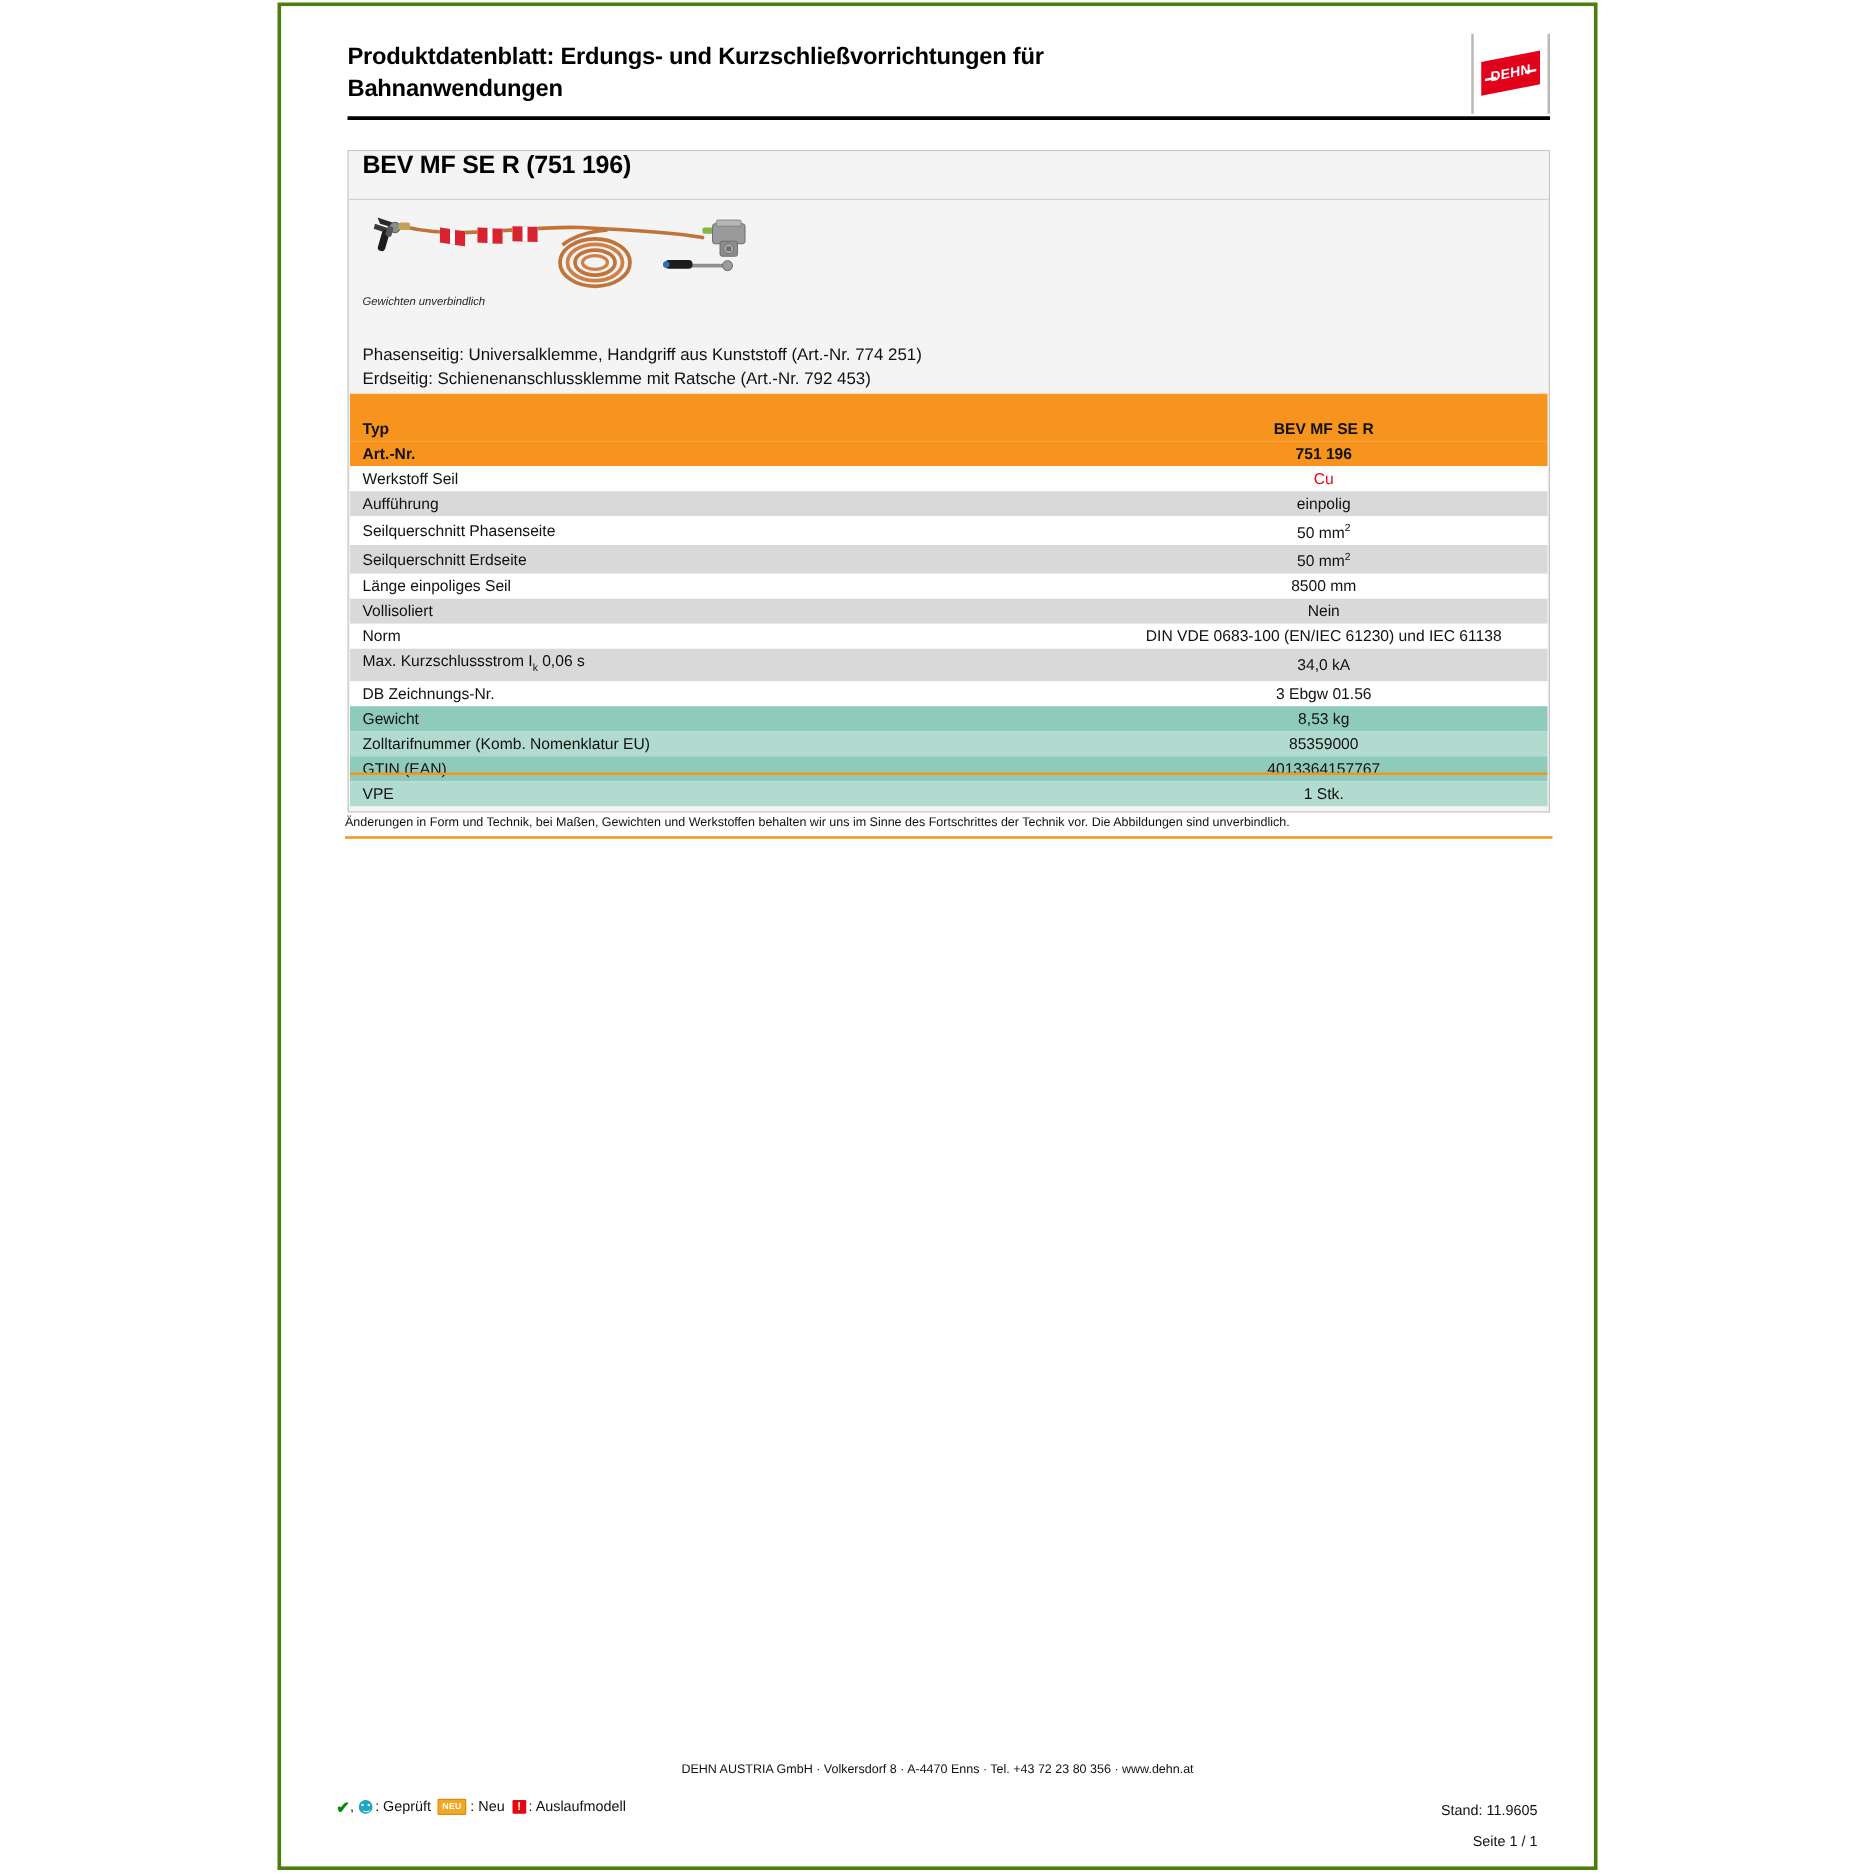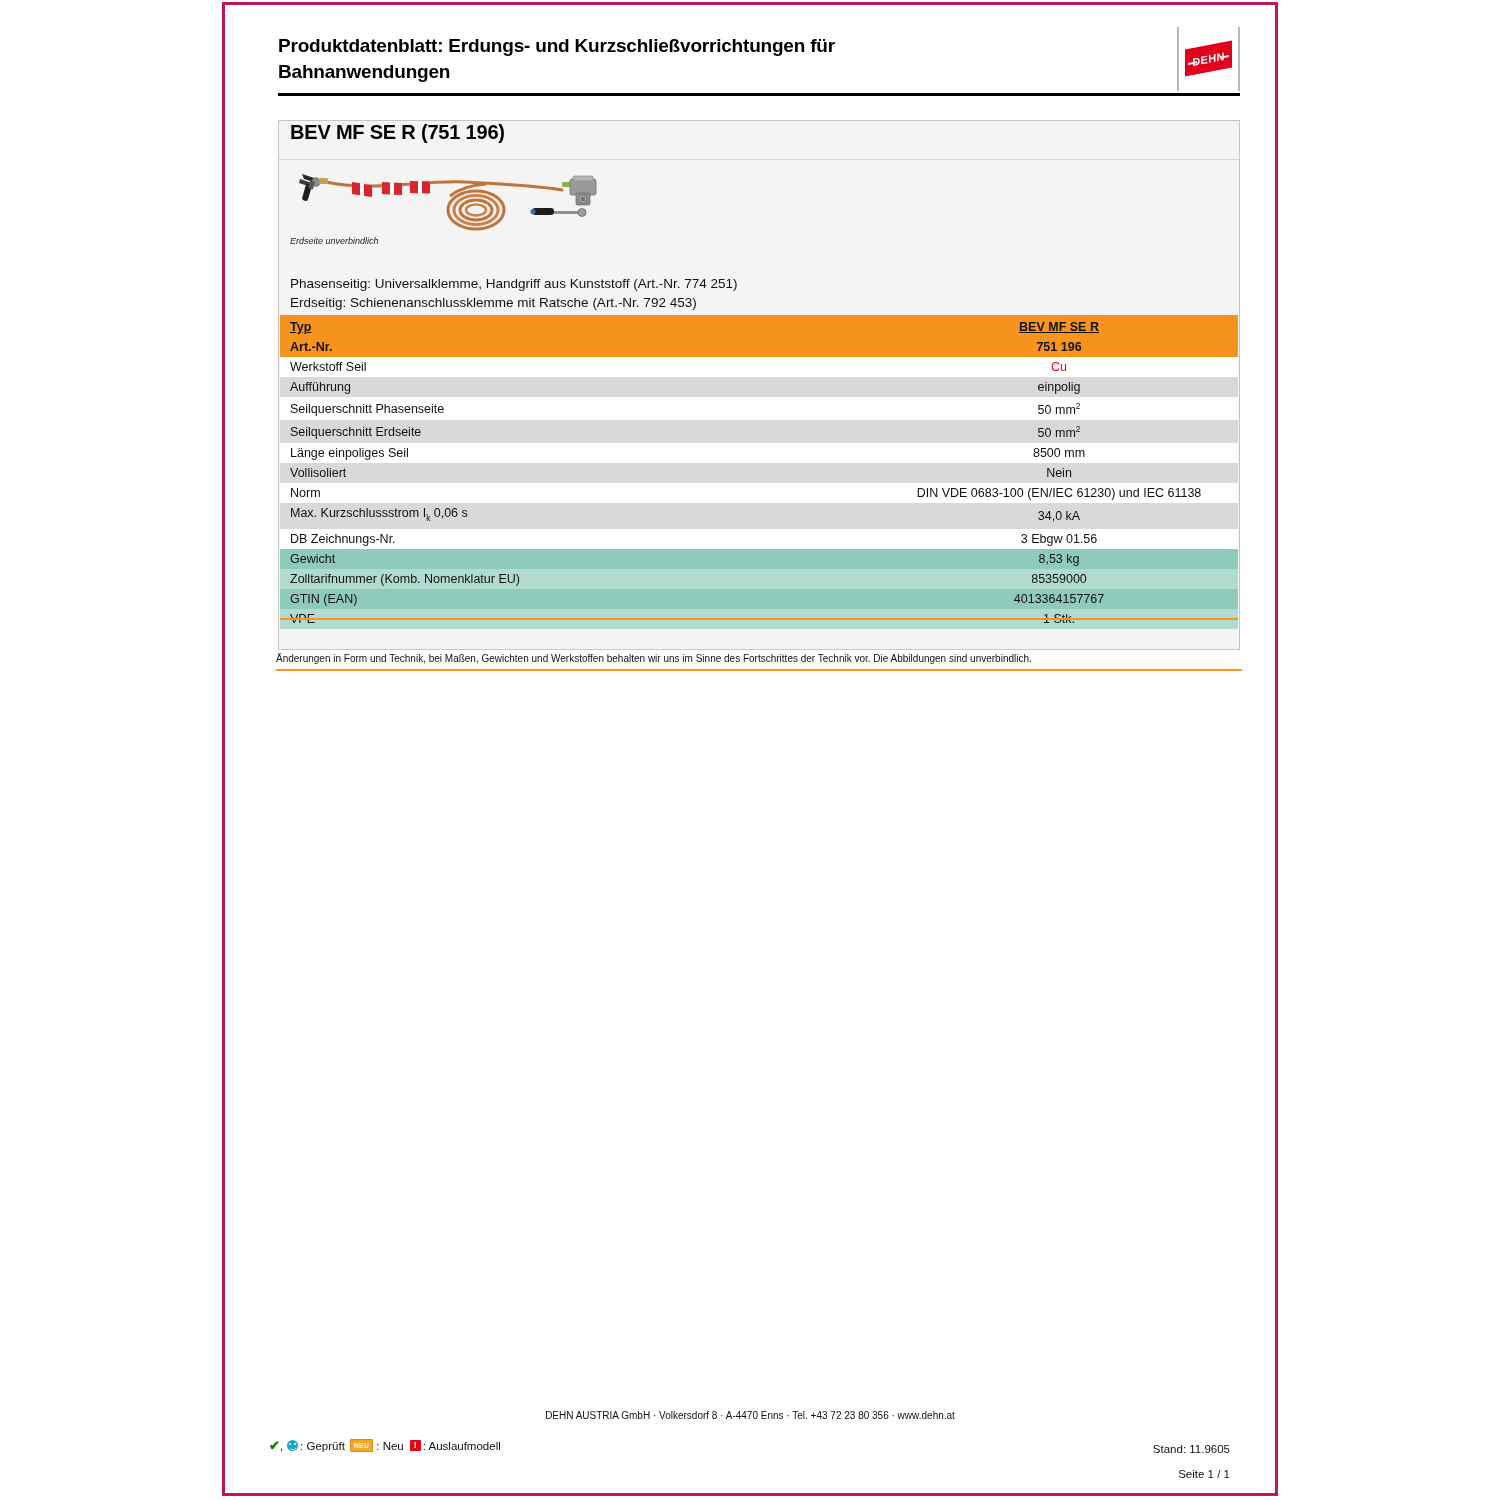--- a/index.html
+++ b/index.html
@@ -22,7 +22,7 @@
     top: 2px;
     width: 1056px;
     height: 1494px;
-    border: 3px solid #be185d;
+    border: 3px solid #4d7c0f;
     background: #ffffff;
     box-sizing: border-box;
   }

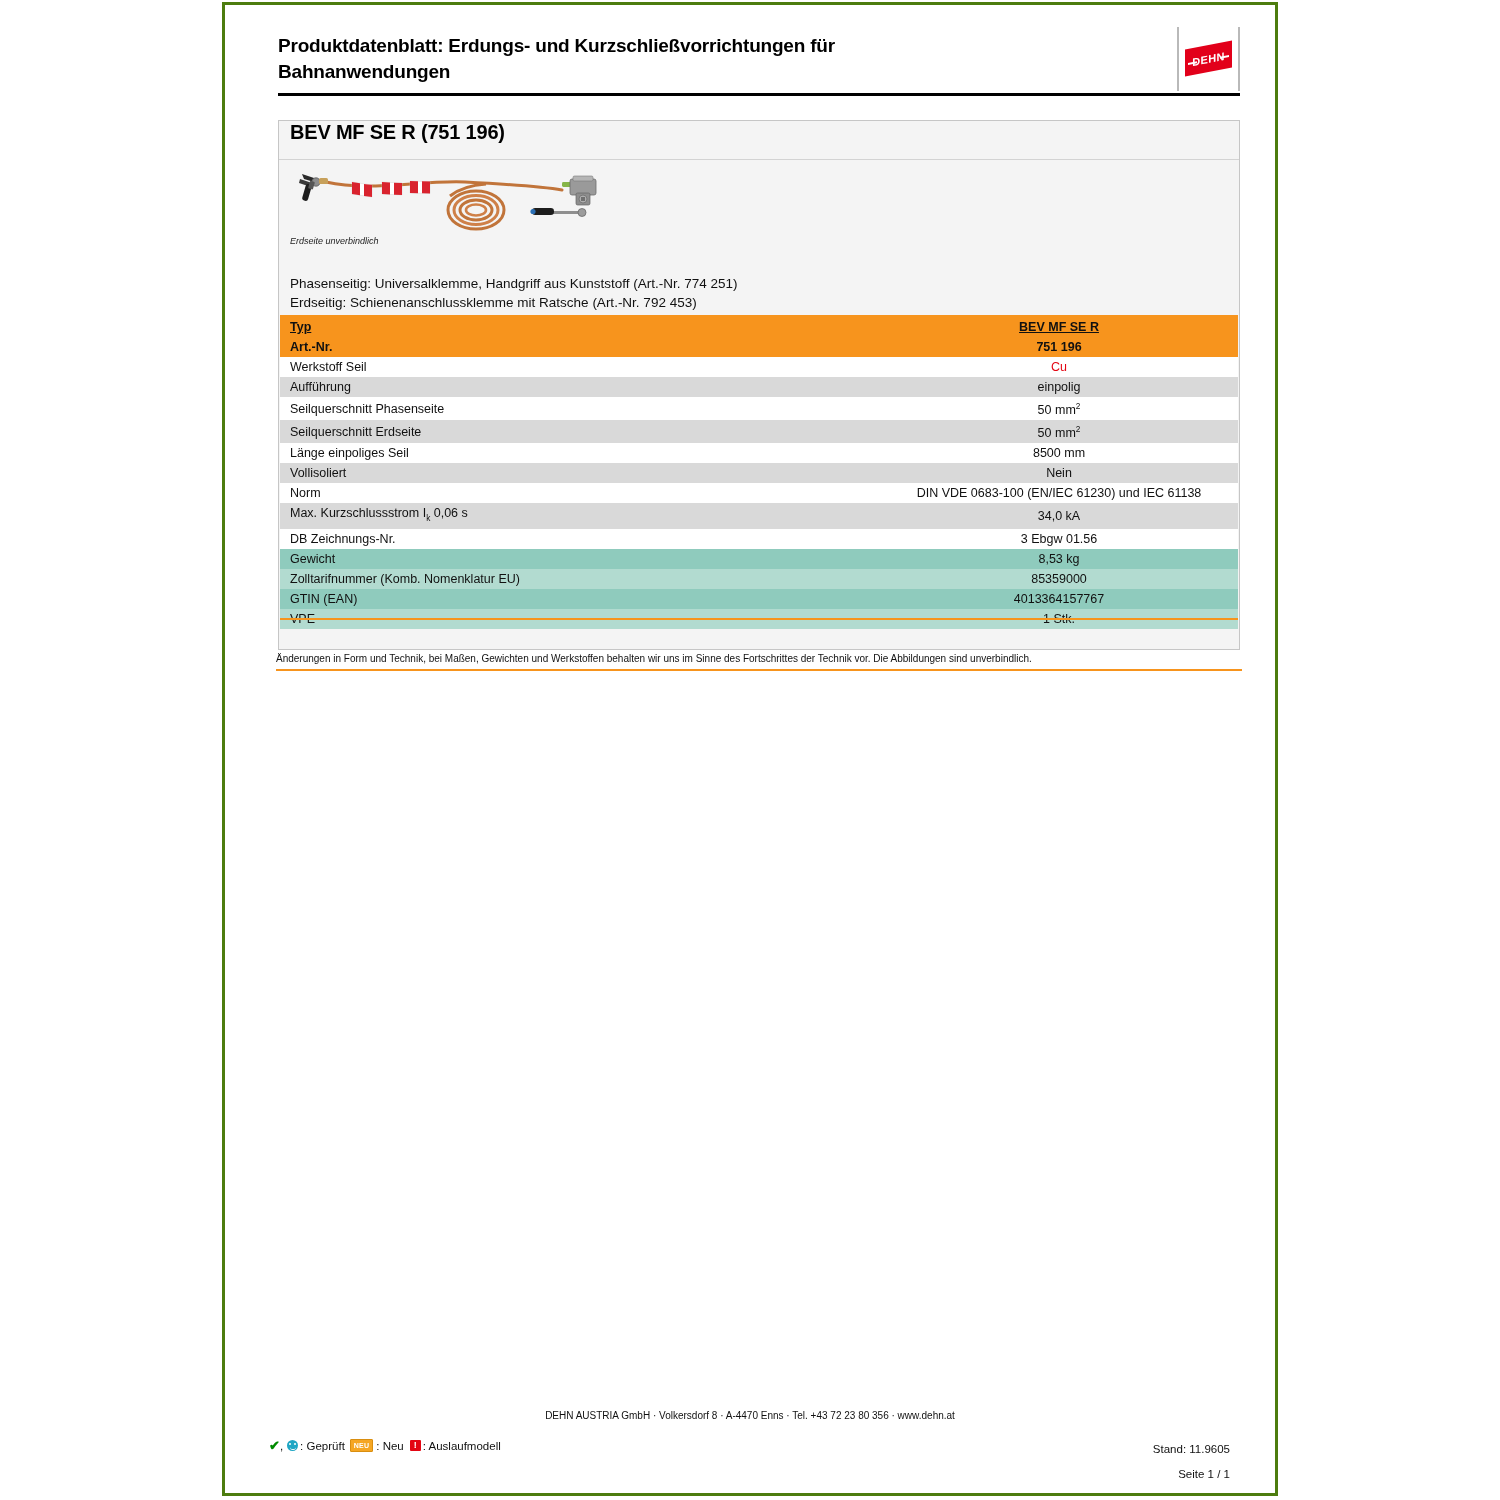--- a/index.html
+++ b/index.html
@@ -409,7 +409,7 @@
           </g>
         </svg>
       </div>
-      <div class="fig-caption">Erdseite unverbindlich</div>
+      <div class="fig-caption">Gewichten unverbindlich</div>
 
       <div class="desc-block">
         <span class="ln">Phasenseitig: Universalklemme, Handgriff aus Kunststoff (Art.-Nr. 774 251)</span>

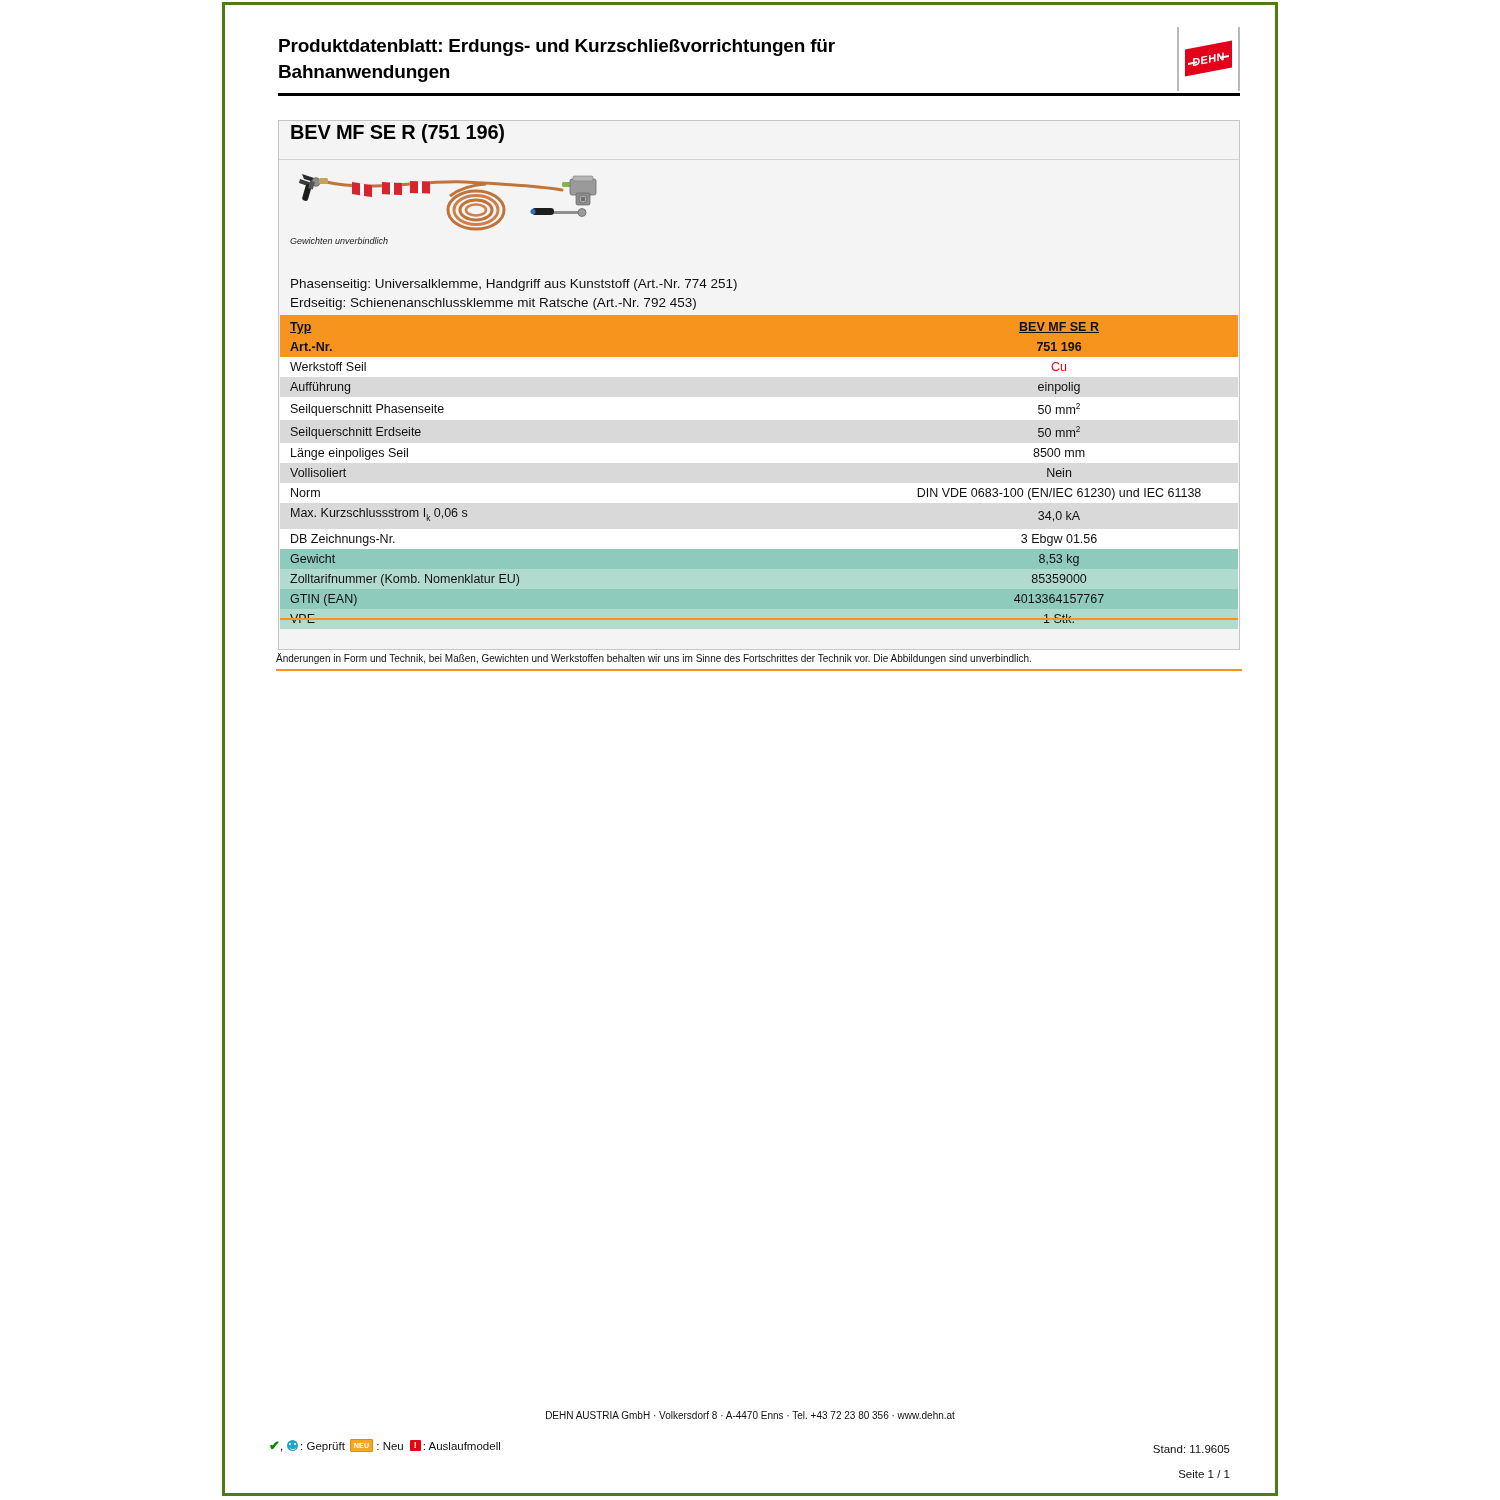--- a/index.html
+++ b/index.html
@@ -183,7 +183,7 @@
   }
   .hdr-row td.lbl { padding-left: 10px; }
   .hdr-row td.val { text-align: center; }
-  .hdr-row.hdr-top td { padding-top: 2px; text-decoration: underline; }
+  .hdr-row.hdr-top td { padding-top: 18px; }
 
   .data-row td {
     font-size: 12.5px;

